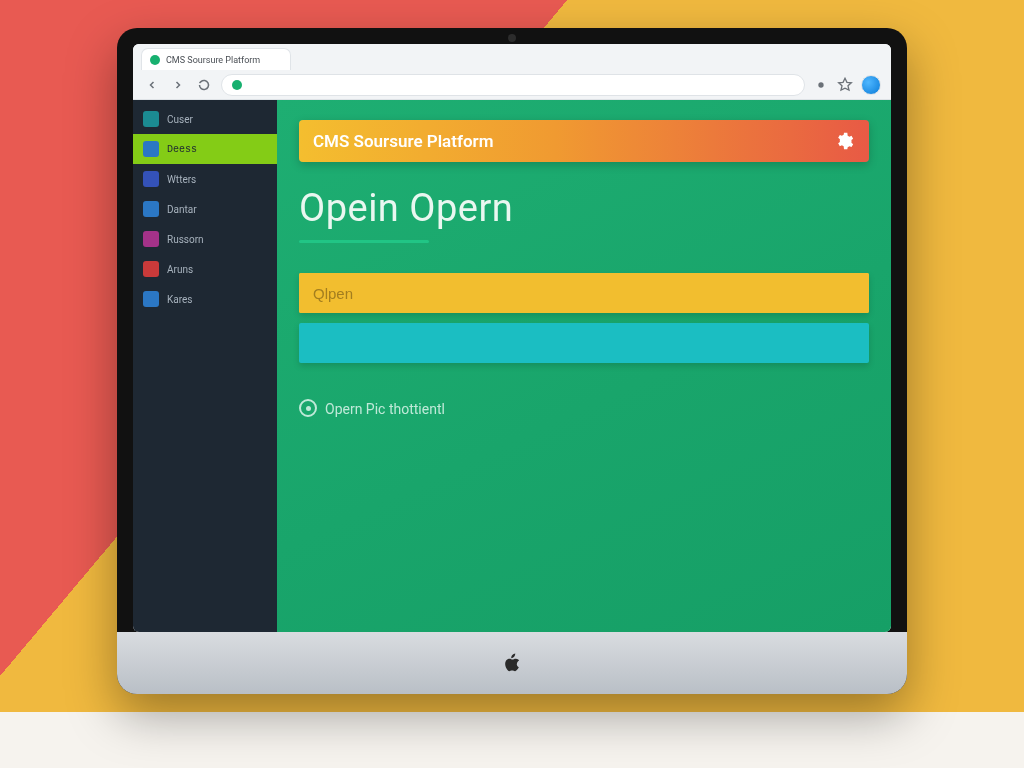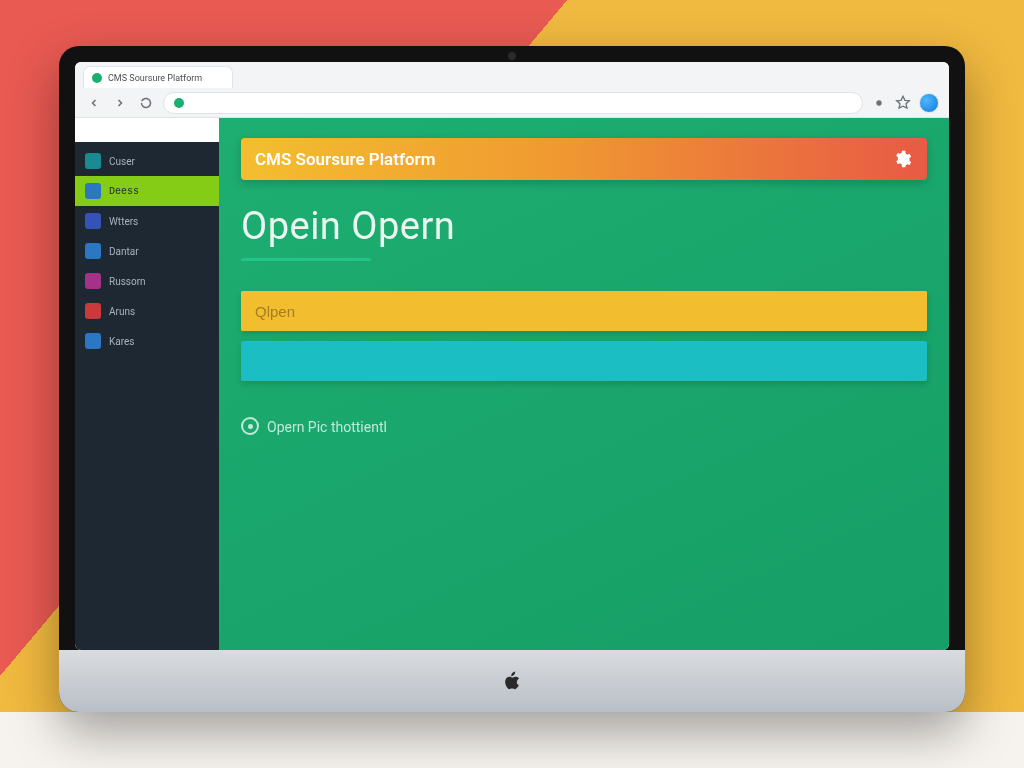--- a/index.html
+++ b/index.html
@@ -20,8 +20,8 @@
 .monitor {
   position: absolute;
   left: 50%; transform: translateX(-50%);
-  top: 46px;
-  width: 906px; height: 666px;
+  top: 28px;
+  width: 790px; height: 666px;
 }
 .bezel {
   position: absolute; inset: 0;

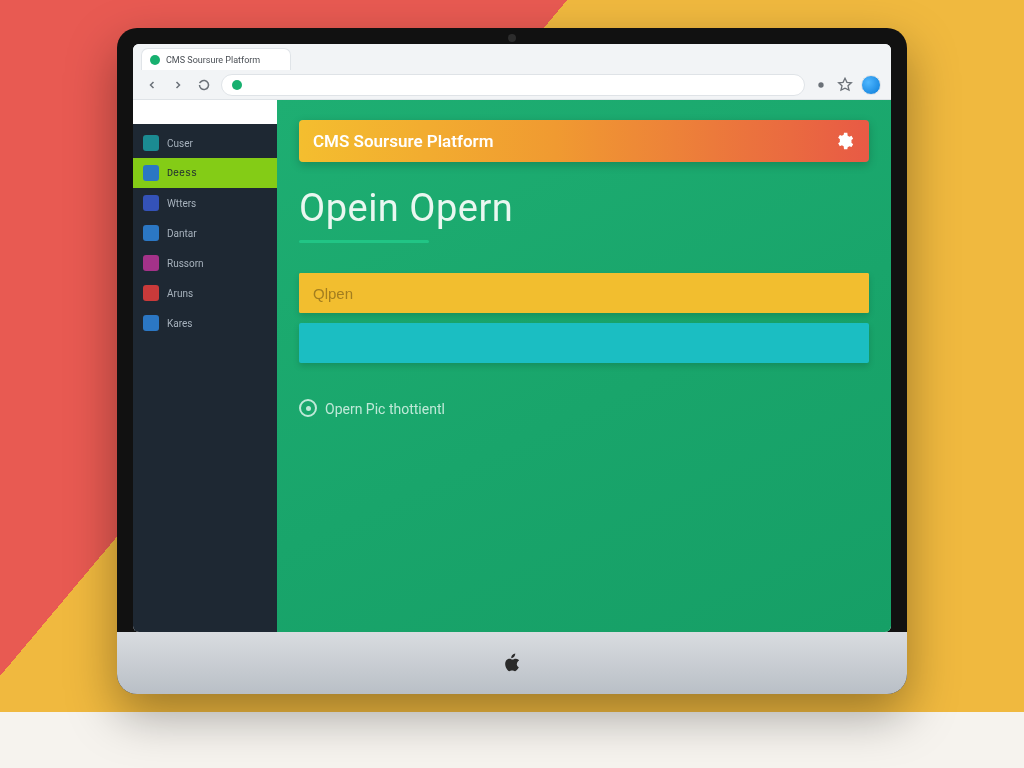--- a/index.html
+++ b/index.html
@@ -110,7 +110,6 @@
   background: #1e2833;
   display: flex; flex-direction: column;
   padding-top: 4px;
-  margin-top: 24px;
 }
 .side-item {
   height: 30px; display: flex; align-items: center; gap: 8px;

